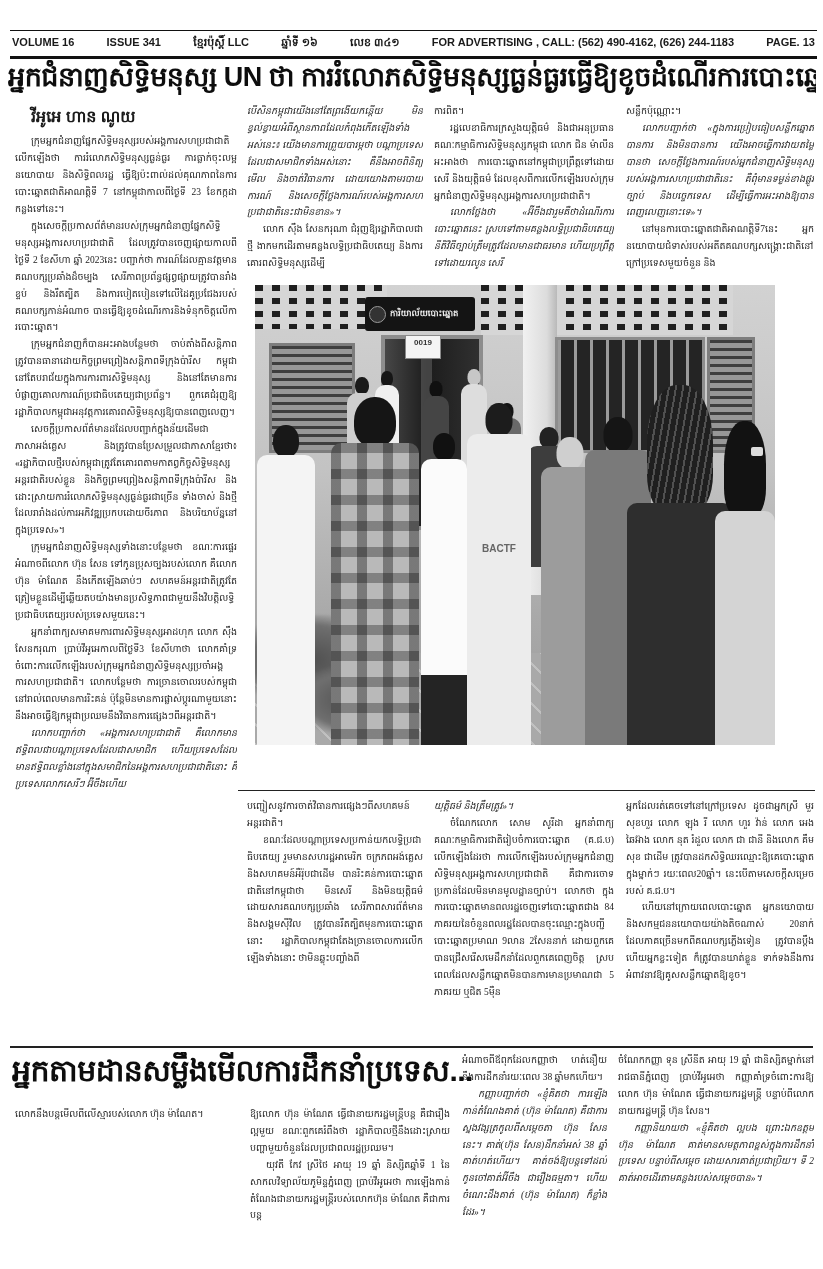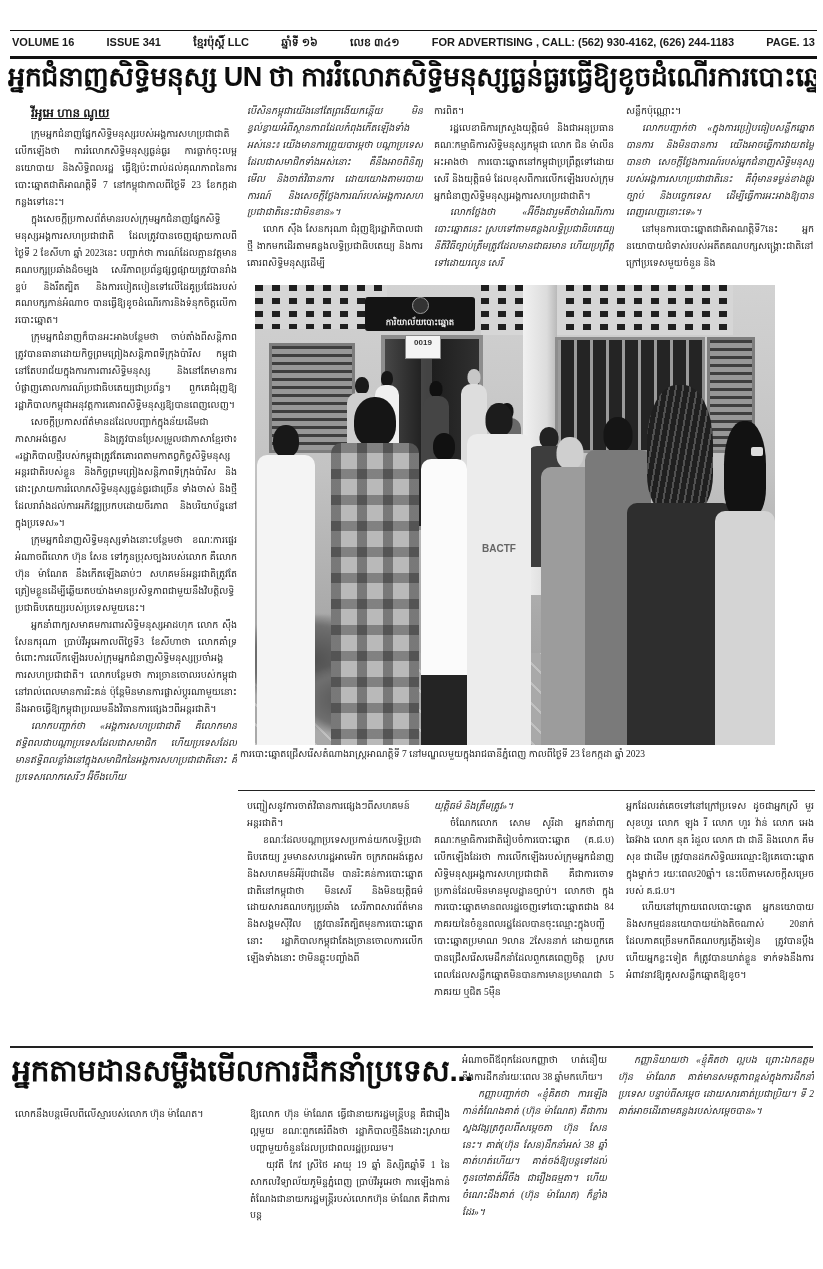--- a/index.html
+++ b/index.html
@@ -83,7 +83,7 @@
     <span>ខ្មែរប៉ុស្តិ៍ LLC</span>
     <span>ឆ្នាំទី ១៦</span>
     <span>លេខ ៣៤១</span>
-    <span>FOR ADVERTISING ,  CALL: (562) 930-4162, (626) 244-1183</span>
+    <span>FOR ADVERTISING ,  CALL: (562) 490-4162, (626) 244-1183</span>
     <span>PAGE. 13</span>
   </div>
 

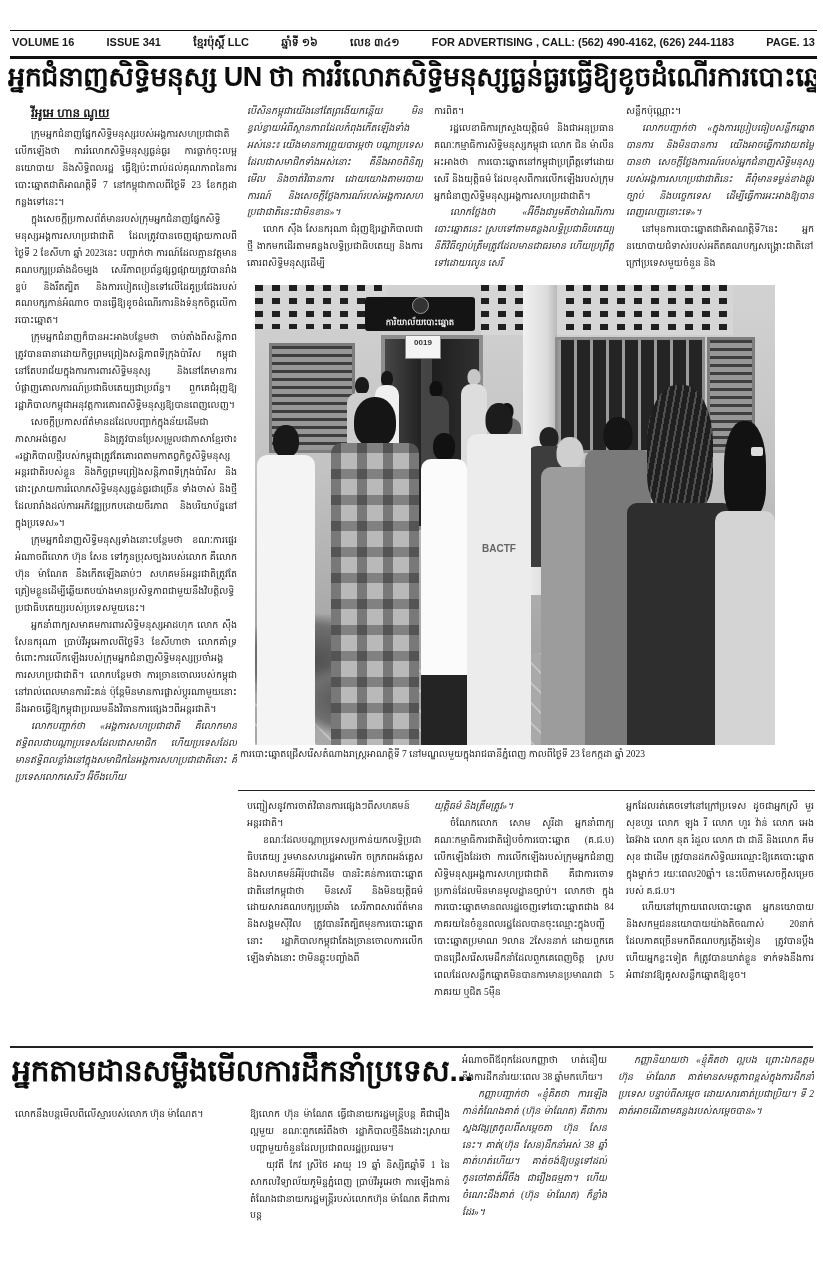--- a/index.html
+++ b/index.html
@@ -21,8 +21,8 @@
   .col p{margin:0;text-indent:16px;}
   .col p.ni{text-indent:0;}
   .col p.q{font-style:italic;}
-  #byline{font-weight:bold;font-family:"Liberation Sans",sans-serif;font-size:12px;
-          text-indent:16px;margin:0 0 2px 0;text-decoration:underline;}
+  #byline{font-weight:bold;font-family:"Liberation Sans",sans-serif;font-size:16px;
+          text-indent:16px;margin:0 0 2px 0;}
   #col1{left:15px;top:103px;width:222px;height:938px;}
   #col2t{left:247px;top:103px;width:176px;height:178px;}
   #col3t{left:434px;top:103px;width:180px;height:178px;}

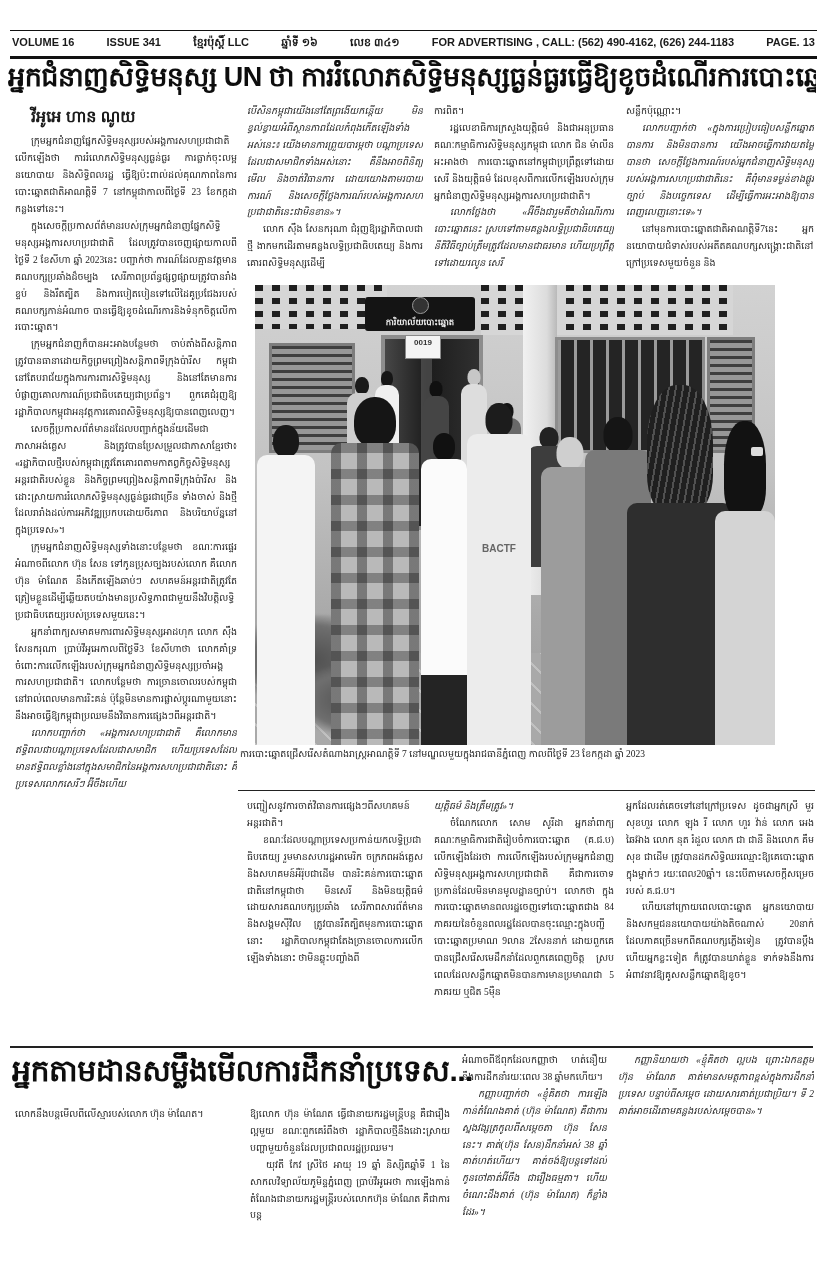--- a/index.html
+++ b/index.html
@@ -45,7 +45,7 @@
         background-image:repeating-linear-gradient(180deg, transparent 0 6px, #d6d6d6 6px 13px),
                          repeating-linear-gradient(90deg, #1f1f1f 0 8px, #d6d6d6 8px 17px);}
   #sign{position:absolute;left:110px;top:12px;width:110px;height:34px;background:#141414;
-        border-radius:3px;color:#eee;display:flex;align-items:center;gap:4px;padding:0 4px;box-sizing:border-box;flex-direction:column;}
+        border-radius:3px;color:#eee;display:flex;align-items:center;gap:4px;padding:0 4px;box-sizing:border-box;}
   #sign .logo{width:15px;height:15px;border-radius:50%;border:1px solid #999;background:#333;flex:0 0 auto;}
   #sign .sign-text{font-family:"Liberation Sans",sans-serif;font-size:8.5px;font-weight:bold;line-height:1.1;}
   #tag0019{position:absolute;left:150px;top:50px;width:36px;height:24px;background:#f4f4f4;

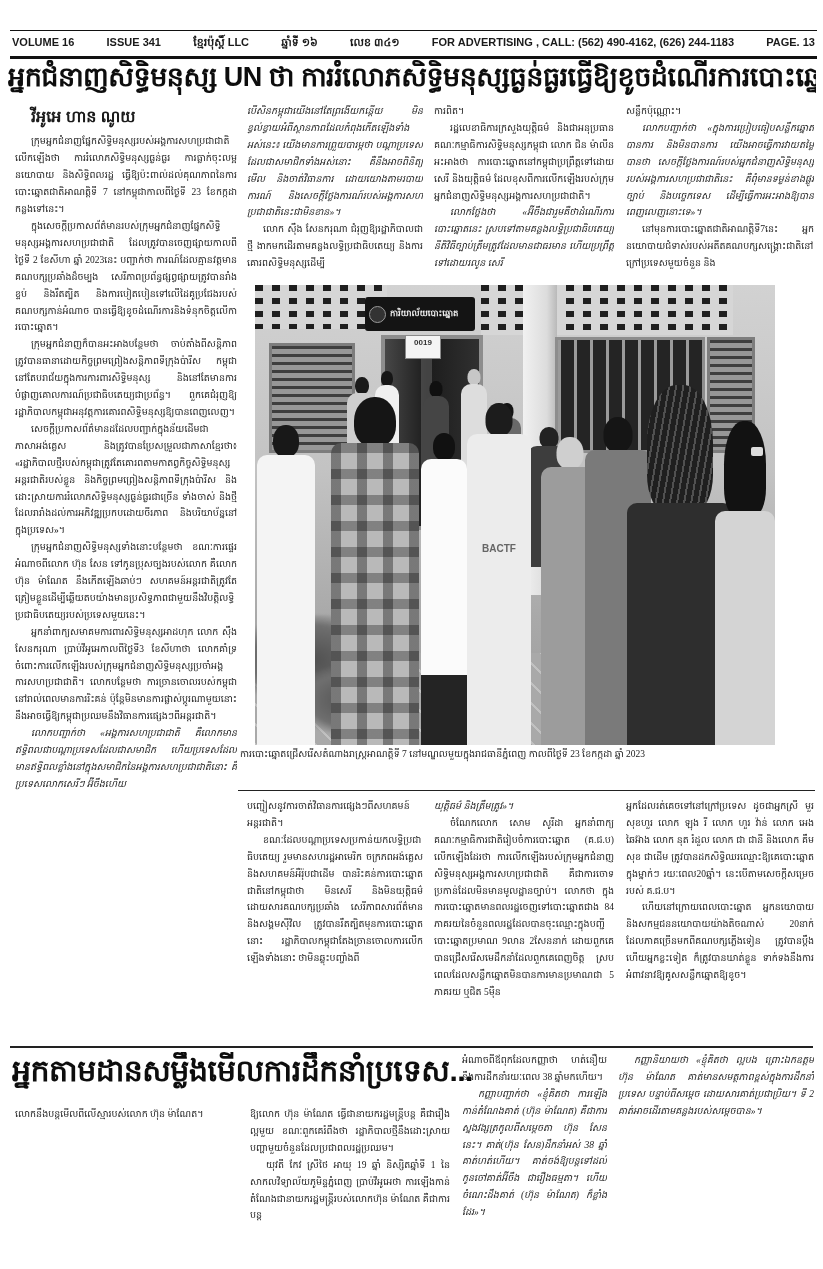--- a/index.html
+++ b/index.html
@@ -202,7 +202,6 @@
     </div>
   </div>
 
-  <div id="caption">ការបោះឆ្នោតជ្រើសរើសតំណាងរាស្ត្រអាណត្តិទី 7 នៅមណ្ឌលមួយក្នុងរាជធានីភ្នំពេញ កាលពីថ្ងៃទី 23 ខែកក្កដា ឆ្នាំ 2023</div>
   <div id="rule-under-caption" class="rule"></div>
 
   <div id="col2b" class="col">

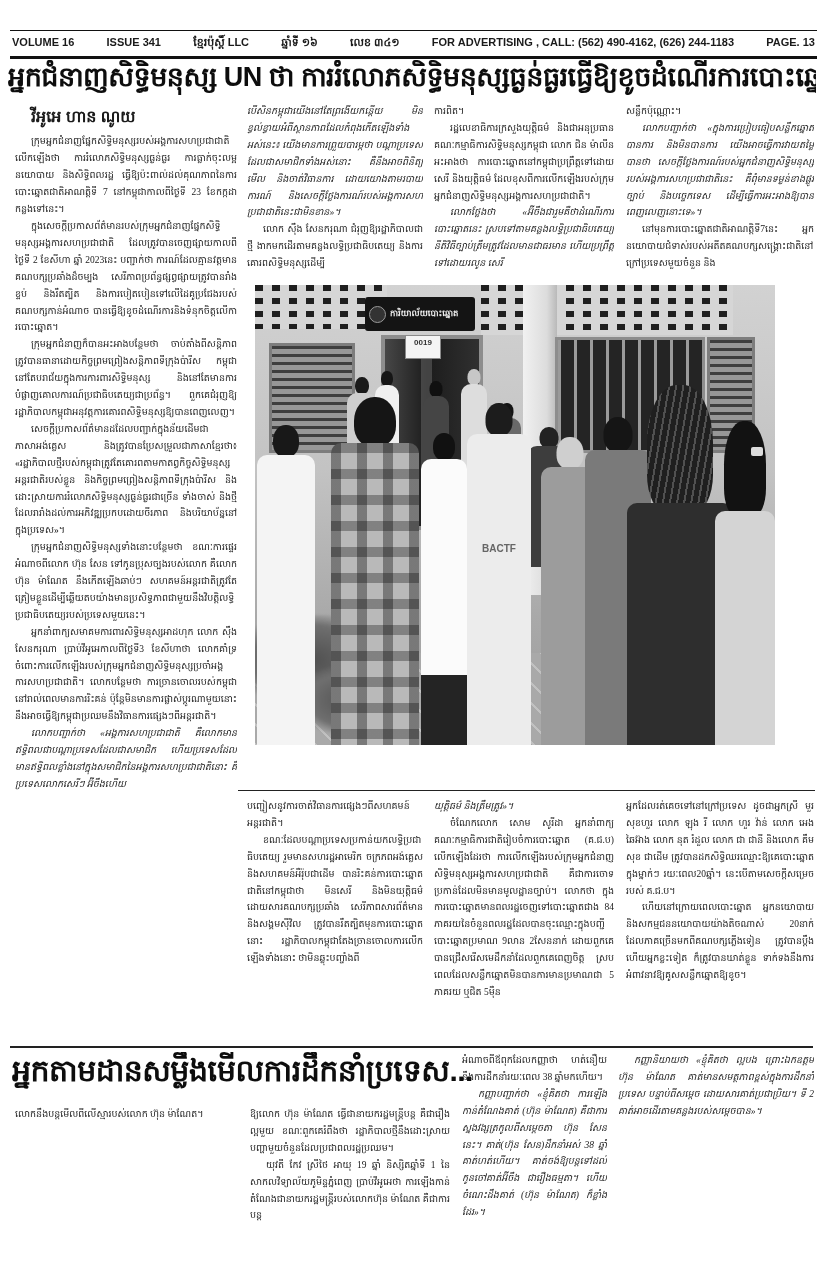--- a/index.html
+++ b/index.html
@@ -232,6 +232,7 @@
     <p class="q">កញ្ញាបញ្ជាក់ថា «ខ្ញុំគិតថា ការឡើងកាន់តំណែងគាត់ (ហ៊ុន ម៉ាណែត) គឺជាការស្នងវង្សត្រកូលពីសម្តេចតា ហ៊ុន សែន នេះ។ គាត់(ហ៊ុន សែន)ដឹកនាំអស់ 38 ឆ្នាំ គាត់ហត់ហើយ។ គាត់ចង់ឱ្យបន្តទៅដល់កូនចៅគាត់អ៊ីចឹង ជារឿងធម្មតា។ ហើយចំណេះដឹងគាត់ (ហ៊ុន ម៉ាណែត) ក៏ខ្លាំងដែរ»។</p>
   </div>
   <div id="bcol4" class="col">
+    <p class="ni">ចំណែកកញ្ញា ទុន ស្រីនីត អាយុ 19 ឆ្នាំ ជានិស្សិតម្នាក់នៅរាជធានីភ្នំពេញ ប្រាប់វីអូអេថា កញ្ញាគាំទ្រចំពោះការឱ្យលោក ហ៊ុន ម៉ាណែត ធ្វើជានាយករដ្ឋមន្ត្រី បន្ទាប់ពីលោកនាយករដ្ឋមន្ត្រី ហ៊ុន សែន។</p>
     <p class="q">កញ្ញានិយាយថា «ខ្ញុំគិតថា ល្អបង ព្រោះឯកឧត្តម ហ៊ុន ម៉ាណែត គាត់មានសមត្ថភាពខ្ពស់ក្នុងការដឹកនាំប្រទេស បន្ទាប់ពីសម្តេច ដោយសារគាត់ប្រជាប្រិយ។ ទី 2 គាត់អាចដើរតាមគន្លងរបស់សម្តេចបាន»។</p>
   </div>
 

